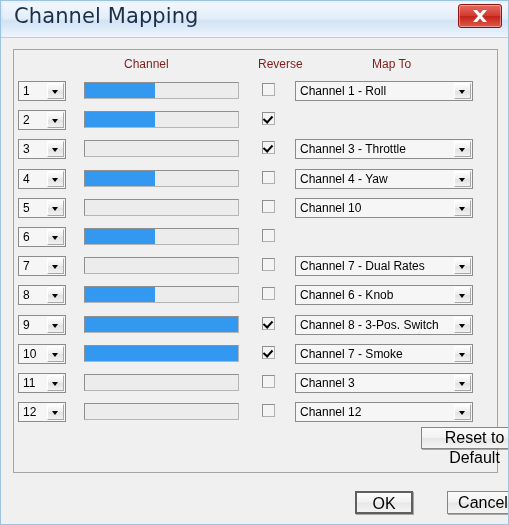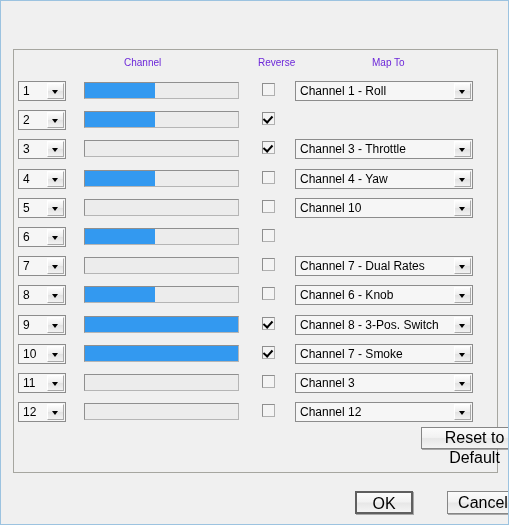--- a/index.html
+++ b/index.html
@@ -254,6 +254,15 @@
 
 <div id="window">
 
+  <div id="titlebar">
+    <div id="titlebar-inner"></div>
+    <div id="title-text">Channel Mapping</div>
+    <div id="close-button">
+      <svg width="20" height="16" viewBox="0 0 20 16">
+        <path d="M3 2 L7 2 L10 5.4 L13 2 L17 2 L12 8 L17 14 L13 14 L10 10.6 L7 14 L3 14 L8 8 Z" fill="#ffffff"></path>
+      </svg>
+    </div>
+  </div>
 
   <div id="groupbox"></div>
 

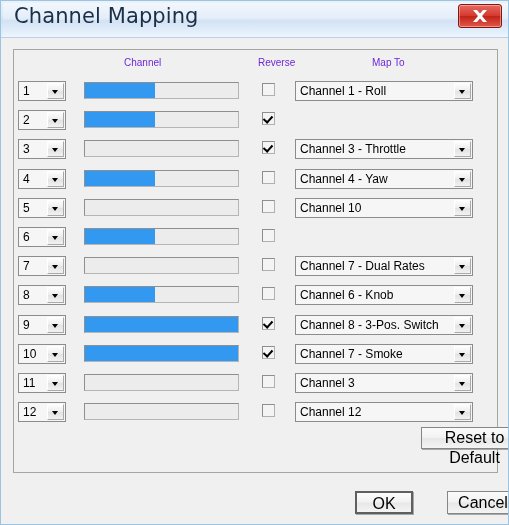--- a/index.html
+++ b/index.html
@@ -73,8 +73,8 @@
   
   .col-header {
     position: absolute;
-    font-size: 10px;
-    color: #6d28d9;
+    font-size: 12px;
+    color: #7f1d1d;
     white-space: nowrap;
   }
   #hdr-channel { left: 123px; top: 56px; }

